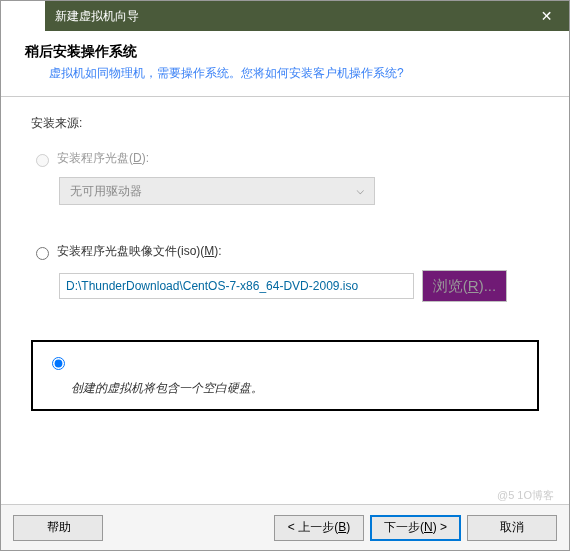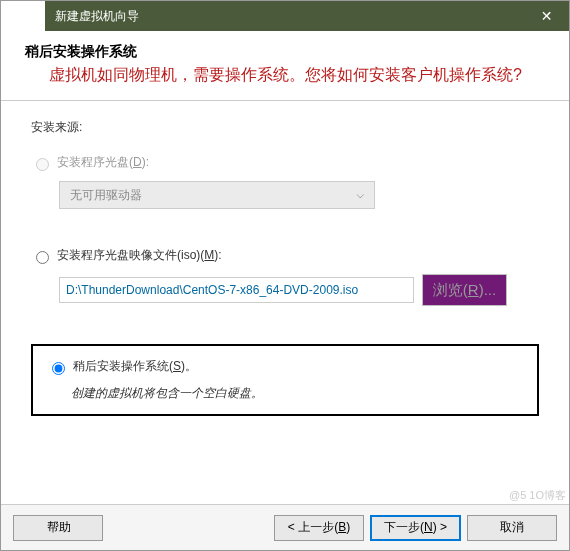--- a/index.html
+++ b/index.html
@@ -9,7 +9,7 @@
     .close-btn { width: 45px; height: 30px; display: flex; align-items: center; justify-content: center; font-size: 14px; }
     .header { padding: 12px 24px 14px 24px; border-bottom: 1px solid #ccc; }
     .header-title { font-size: 14px; font-weight: bold; color: #000; margin-bottom: 4px; }
-    .header-desc { font-size: 16px; color: #b91c1c; padding-left: 24px; }
+    .header-desc { font-size: 12px; color: #3b82f6; padding-left: 24px; }
     .content { flex: 1; padding: 18px 30px; font-size: 12px; color: #333; }
     .section-label { margin-bottom: 18px; }
     .radio-group { margin-bottom: 24px; }

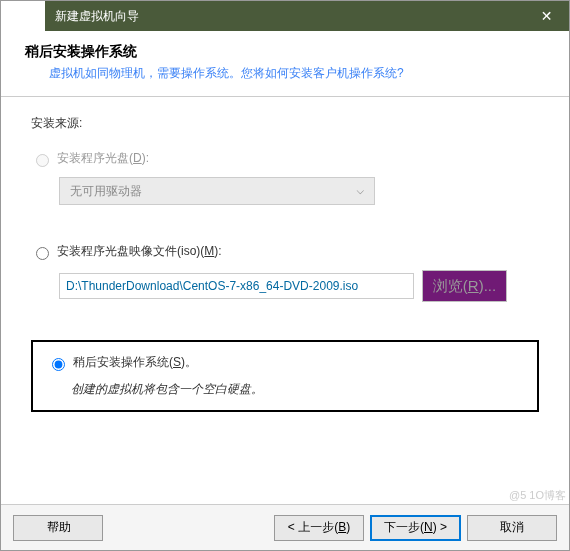--- a/index.html
+++ b/index.html
@@ -88,9 +88,6 @@
     <div class="highlight-box" style="margin-top:38px">
       <div class="radio-row">
         <input type="radio" name="src" checked="" style="">
-        <span class="radio-label">
-          <span>稍后安装操作系统(</span><u>S</u><span>)。</span>
-        </span>
       </div>
       <div class="highlight-desc">创建的虚拟机将包含一个空白硬盘。</div>
     </div>

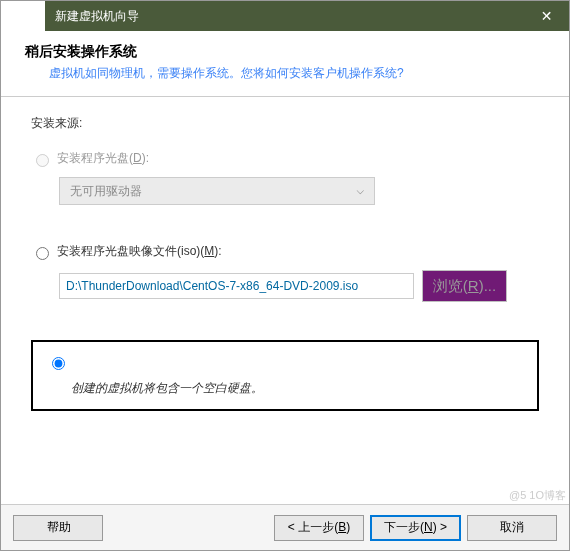--- a/index.html
+++ b/index.html
@@ -33,7 +33,7 @@
     .footer-btn { height: 26px; min-width: 90px; background: #e8e8e8; border: 1px solid #999; font-size: 12px; padding: 0 12px; margin-left: 6px; }
     .footer-btn.help { margin-left: 0; padding-left: 14px; }
     .footer-btn.primary { border: 2px solid #0078d7; }
-    .watermark { position: absolute; right: 4px; bottom: 48px; font-size: 11px; color: #ccc; }
+    .watermark { position: absolute; right: 16px; bottom: 48px; font-size: 11px; color: #ccc; }
     u { text-decoration: underline; }
   </style>
 </head>

